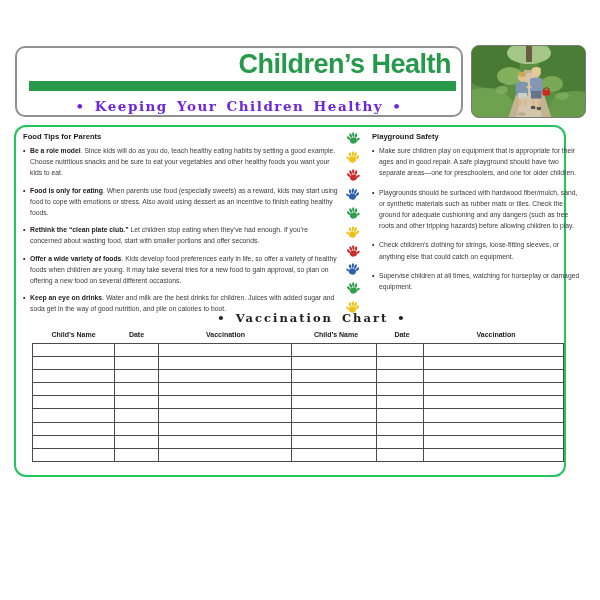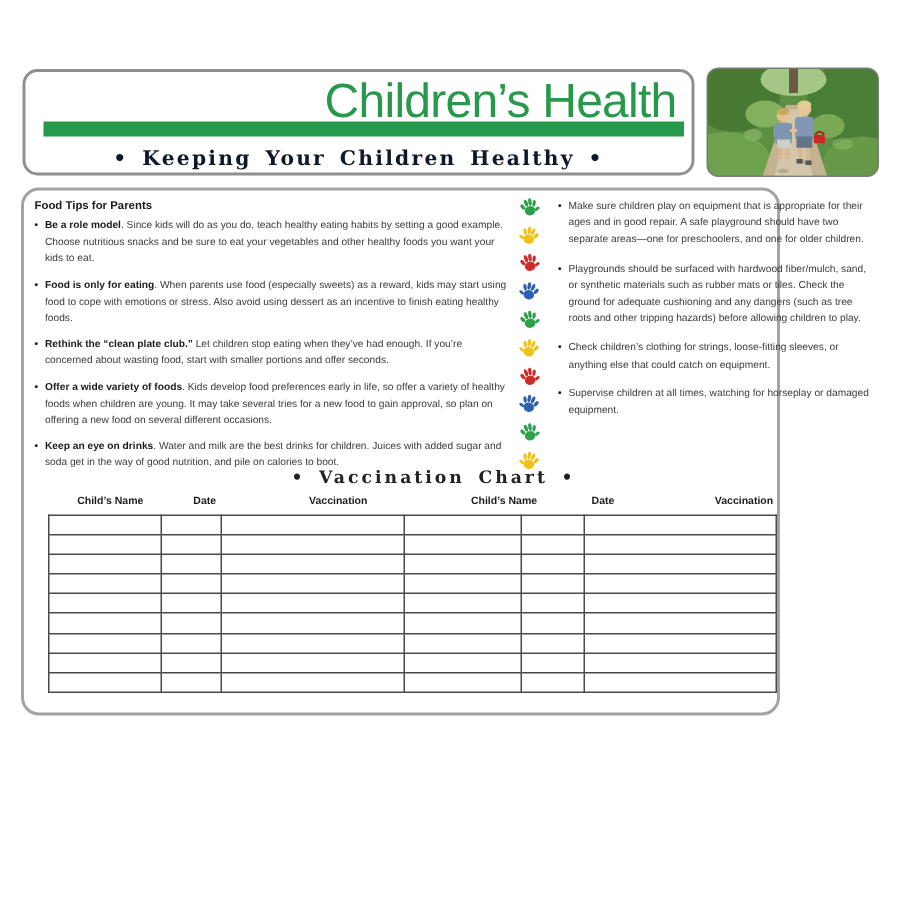--- a/index.html
+++ b/index.html
@@ -9,7 +9,7 @@
   
   .header-box{position:absolute;left:15px;top:46px;width:448px;height:71px;
               border:2px solid #909090;border-radius:10px;background:#fff;box-sizing:border-box;}
-  .main-title{position:absolute;right:10px;top:1px;font-size:32px;font-weight:normal;
+  .main-title{position:absolute;right:10px;top:1px;font-size:27px;font-weight:bold;
               letter-spacing:-0.5px;color:#27994b;white-space:nowrap;}
   .green-bar{position:absolute;left:12px;top:33px;width:427px;height:10px;background:#27994b;}
   .tagline{position:absolute;left:0;right:0;top:50px;text-align:center;

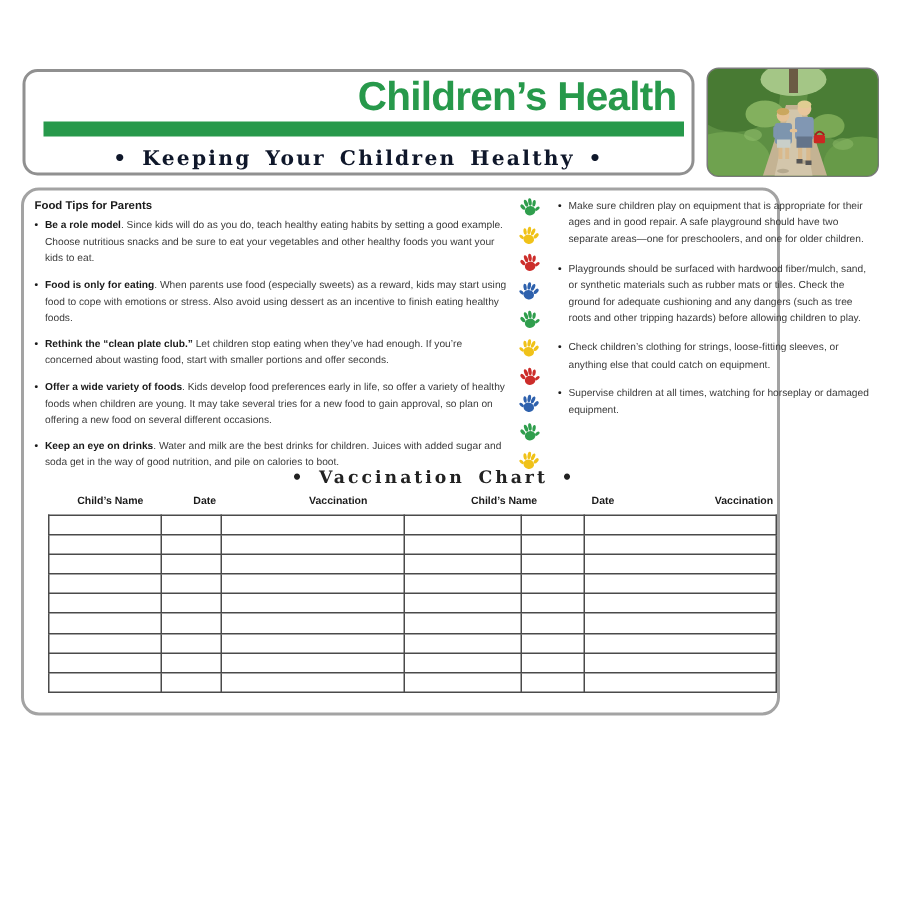--- a/index.html
+++ b/index.html
@@ -13,7 +13,7 @@
               letter-spacing:-0.5px;color:#27994b;white-space:nowrap;}
   .green-bar{position:absolute;left:12px;top:33px;width:427px;height:10px;background:#27994b;}
   .tagline{position:absolute;left:0;right:0;top:50px;text-align:center;
-           font-family:"DejaVu Serif",serif;font-weight:bold;font-size:13.5px;color:#0f172a;
+           font-family:"DejaVu Serif",serif;font-weight:bold;font-size:13.5px;color:#6d28d9;
            letter-spacing:1.5px;word-spacing:3px;white-space:nowrap;}
 
   

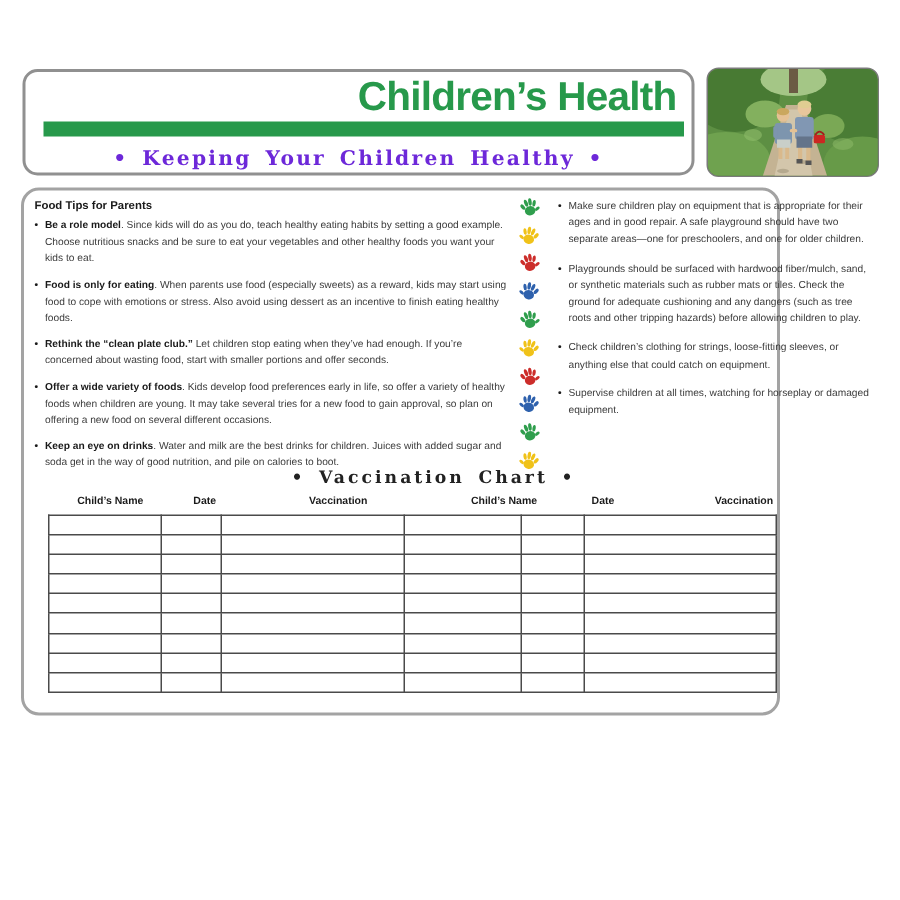--- a/index.html
+++ b/index.html
@@ -22,8 +22,8 @@
   .photo svg{display:block;}
 
   
-  .content-box{position:absolute;left:14px;top:125px;width:506px;height:352px;
-               border:2px solid #a3a3a3;border-radius:12px;background:#fff;box-sizing:border-box;}
+  .content-box{position:absolute;left:14px;top:125px;width:552px;height:352px;
+               border:2px solid #22c55e;border-radius:12px;background:#fff;box-sizing:border-box;}
   .content-inner{position:absolute;left:0;top:0;right:0;bottom:0;}
 
   .section-heading{font-size:7.6px;font-weight:bold;color:#1a1a1a;margin:0 0 4px 0;}

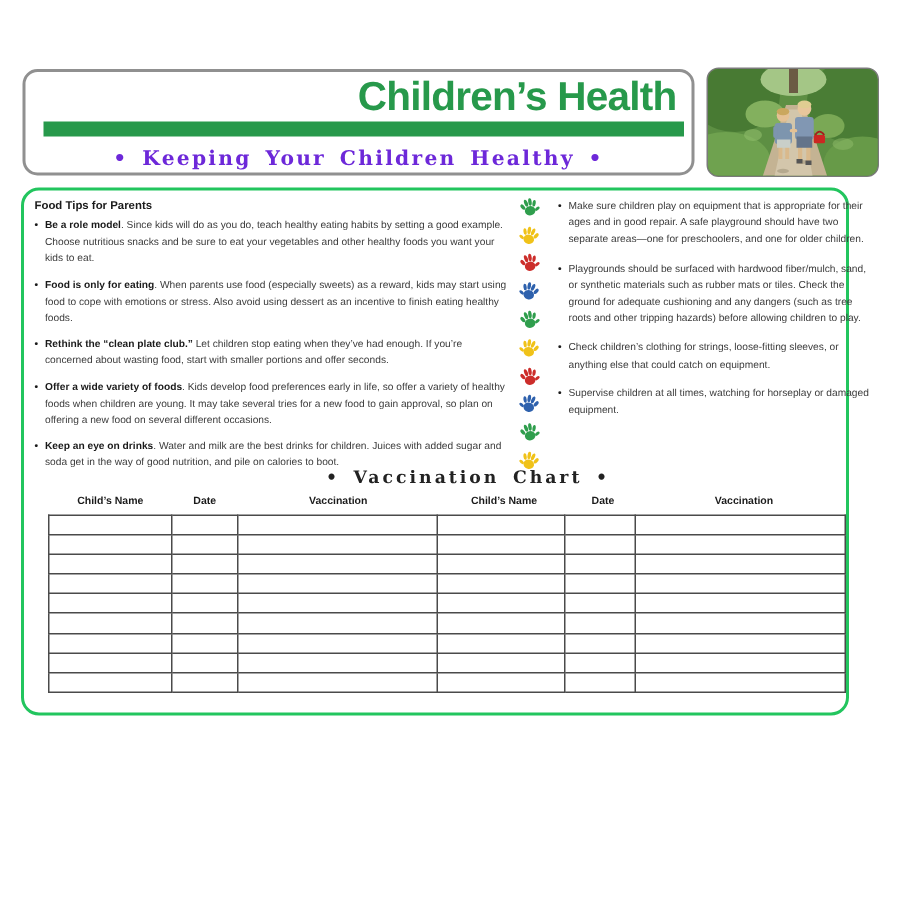--- a/index.html
+++ b/index.html
@@ -247,6 +247,7 @@
         </div>
 
       <div class="playground">
+        <div class="section-heading">Playground Safety</div>
         <ul class="safety-list">
             <li>Make sure children play on equipment that is appropriate for their ages and in good repair. A safe playground should have two separate areas—one for preschoolers, and one for older children.</li>
             <li>Playgrounds should be surfaced with hardwood fiber/mulch, sand, or synthetic materials such as rubber mats or tiles. Check the ground for adequate cushioning and any dangers (such as tree roots and other tripping hazards) before allowing children to play.</li>

